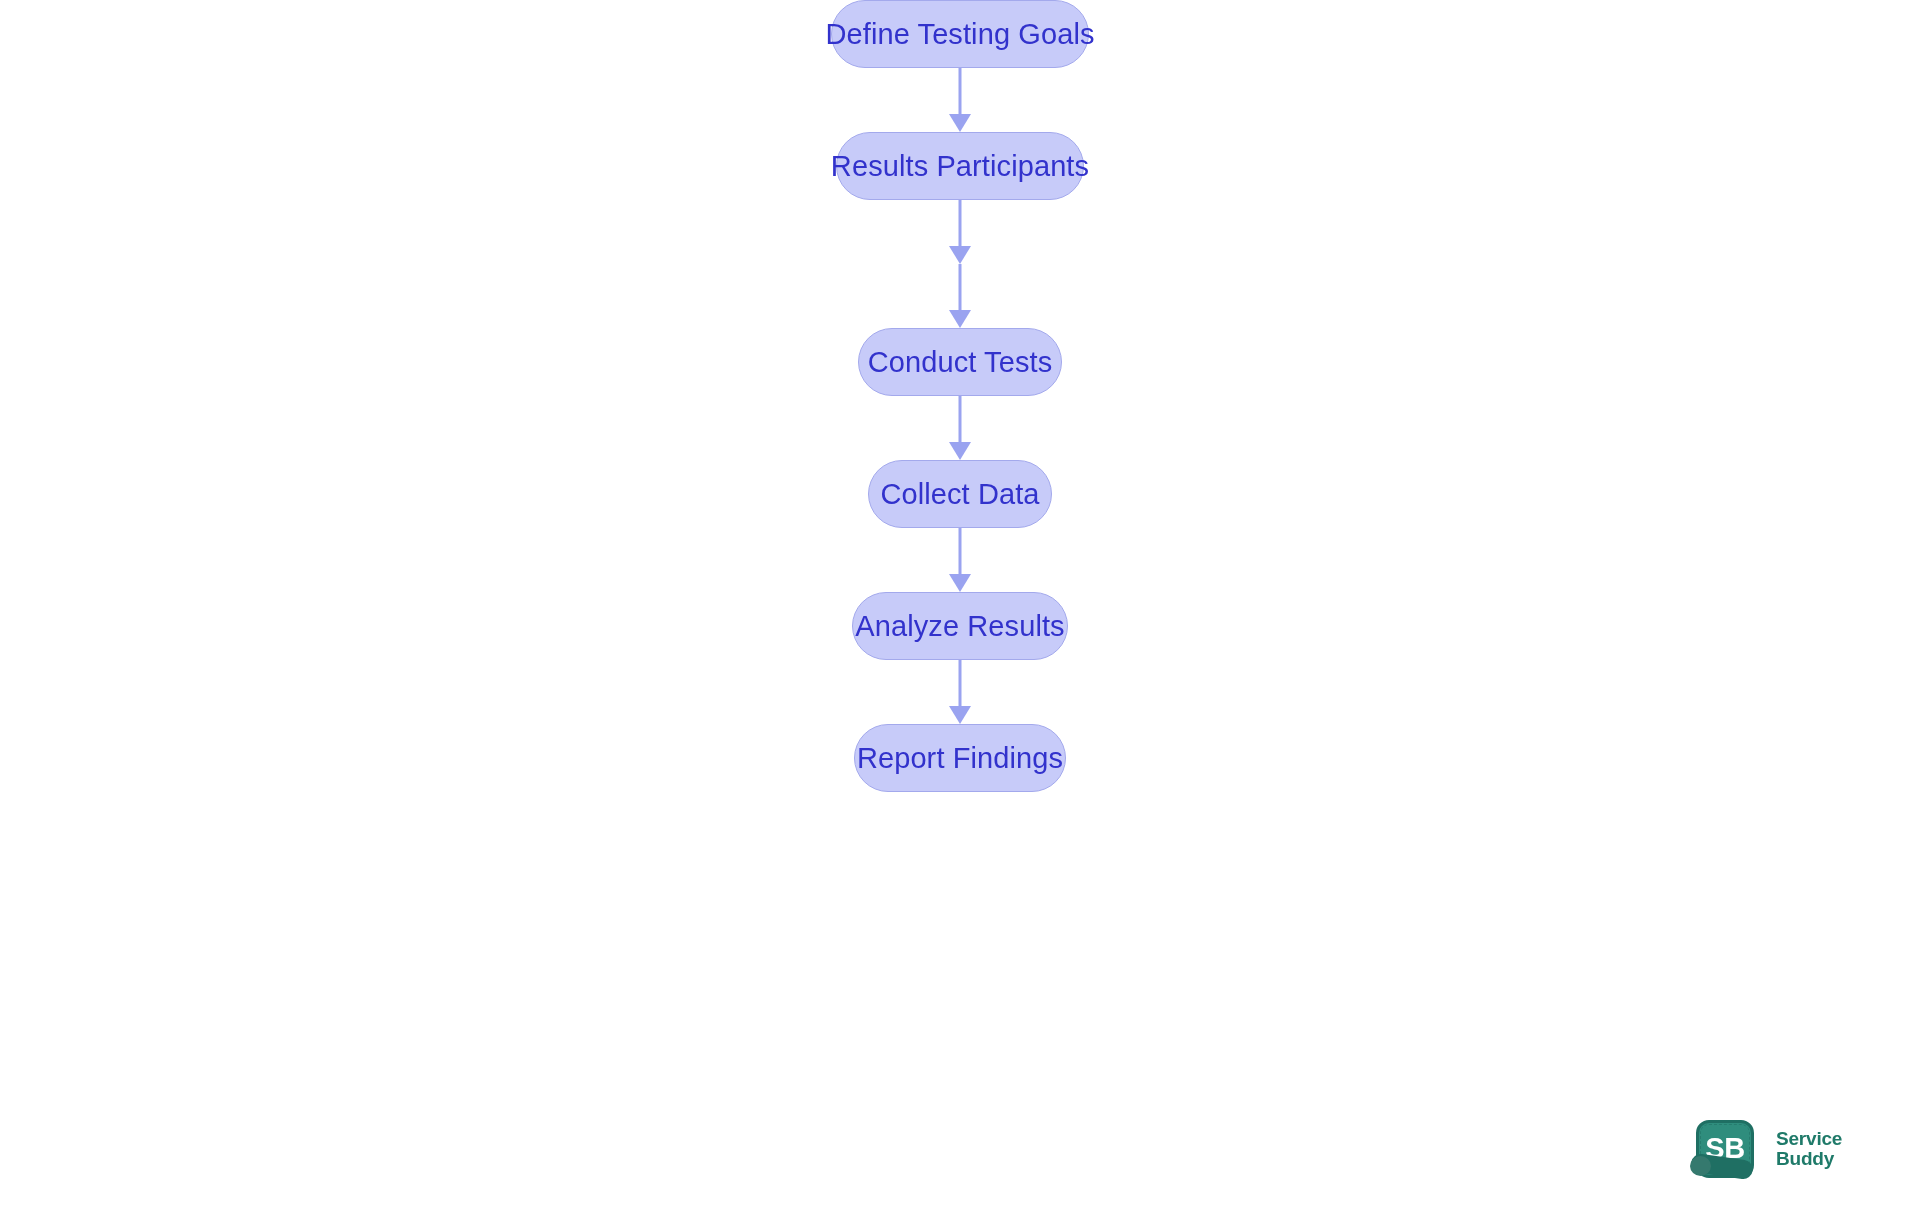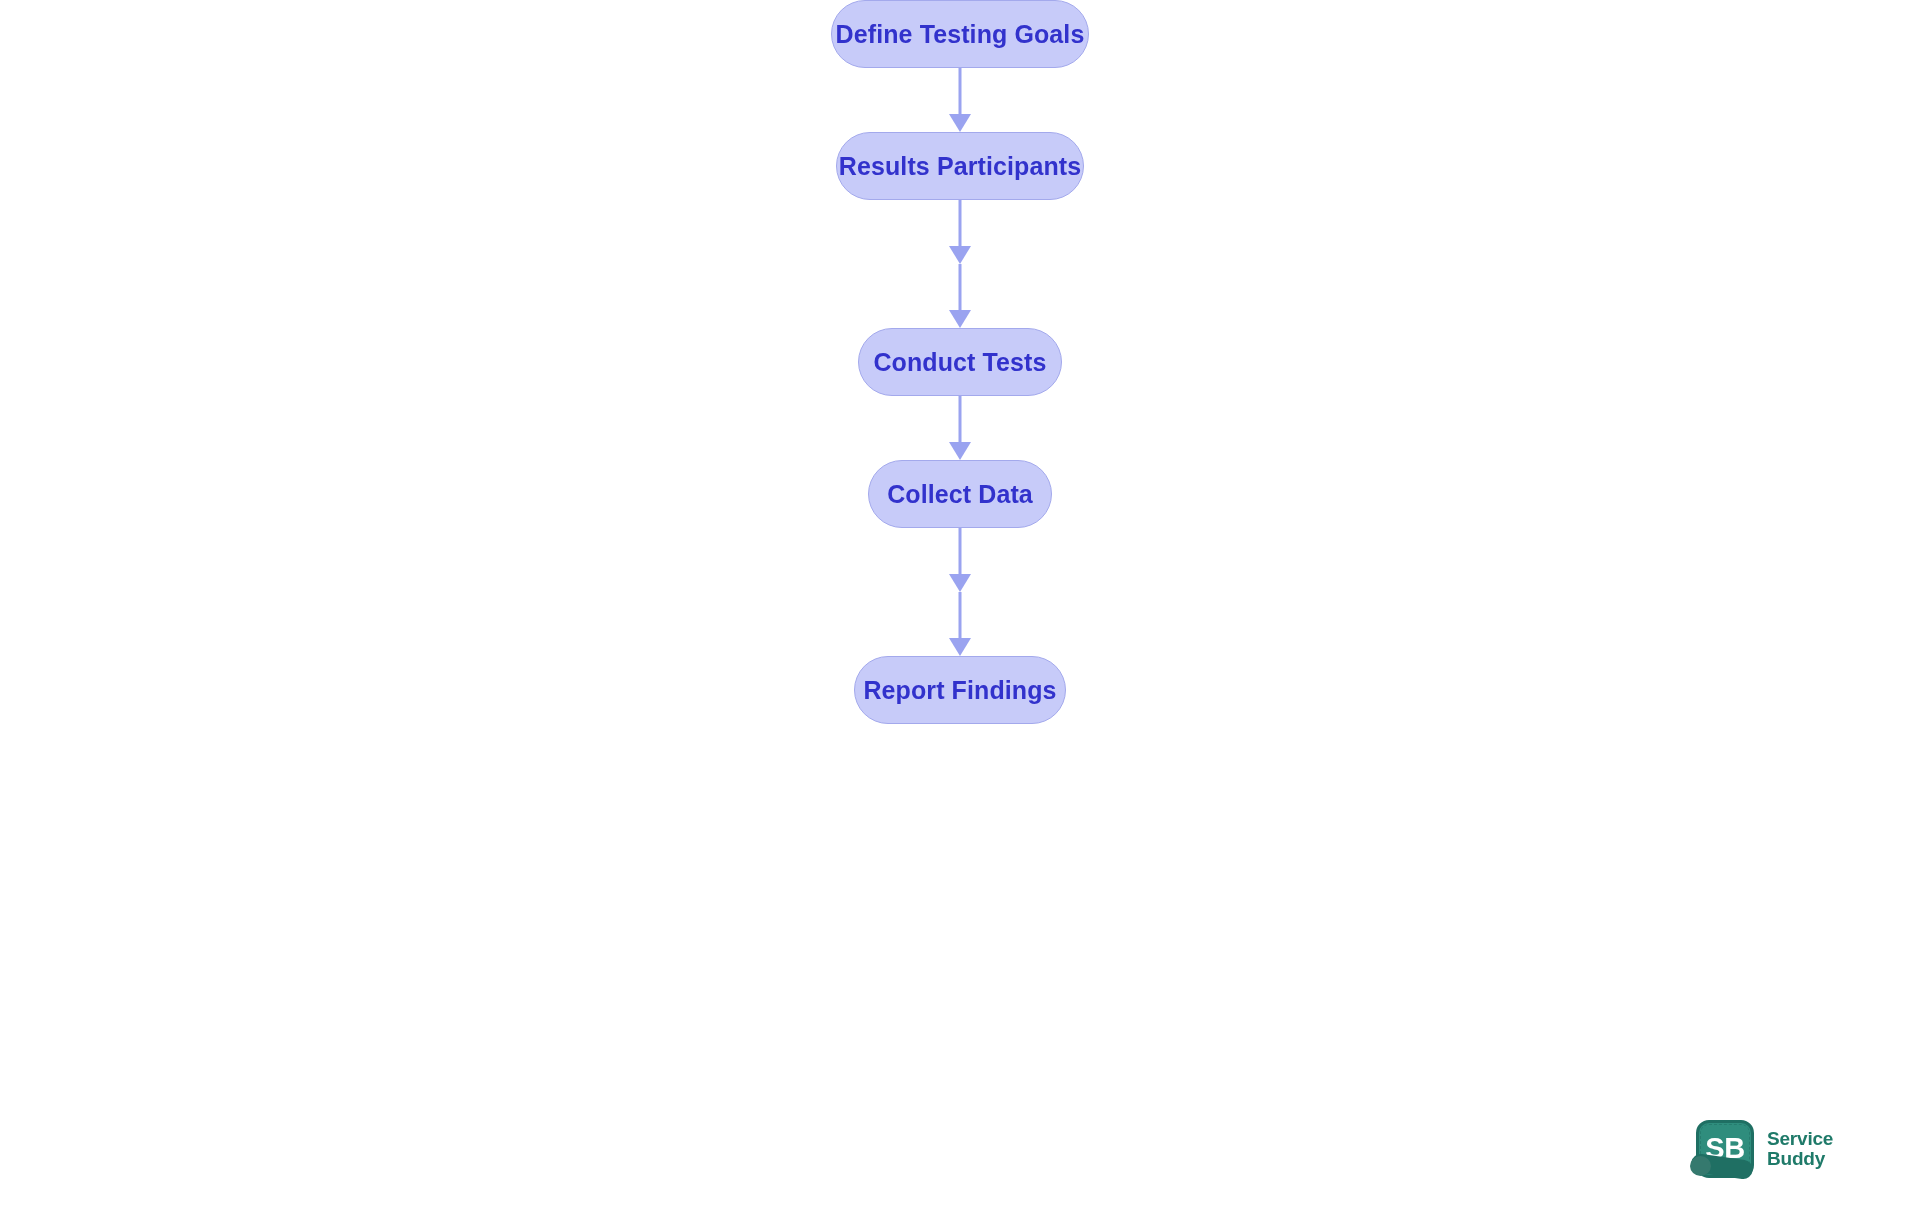--- a/index.html
+++ b/index.html
@@ -45,9 +45,9 @@
     align-items: center;
     justify-content: center;
     color: #3232cc;
-    font-size: 25px;
-    font-family: "Liberation Sans", sans-serif;
-    font-weight: 700;
+    font-size: 29px;
+    font-family: "Liberation Sans", sans-serif;
+    font-weight: 400;
     letter-spacing: 0.1px;
     white-space: nowrap;
     padding: 0 30px;

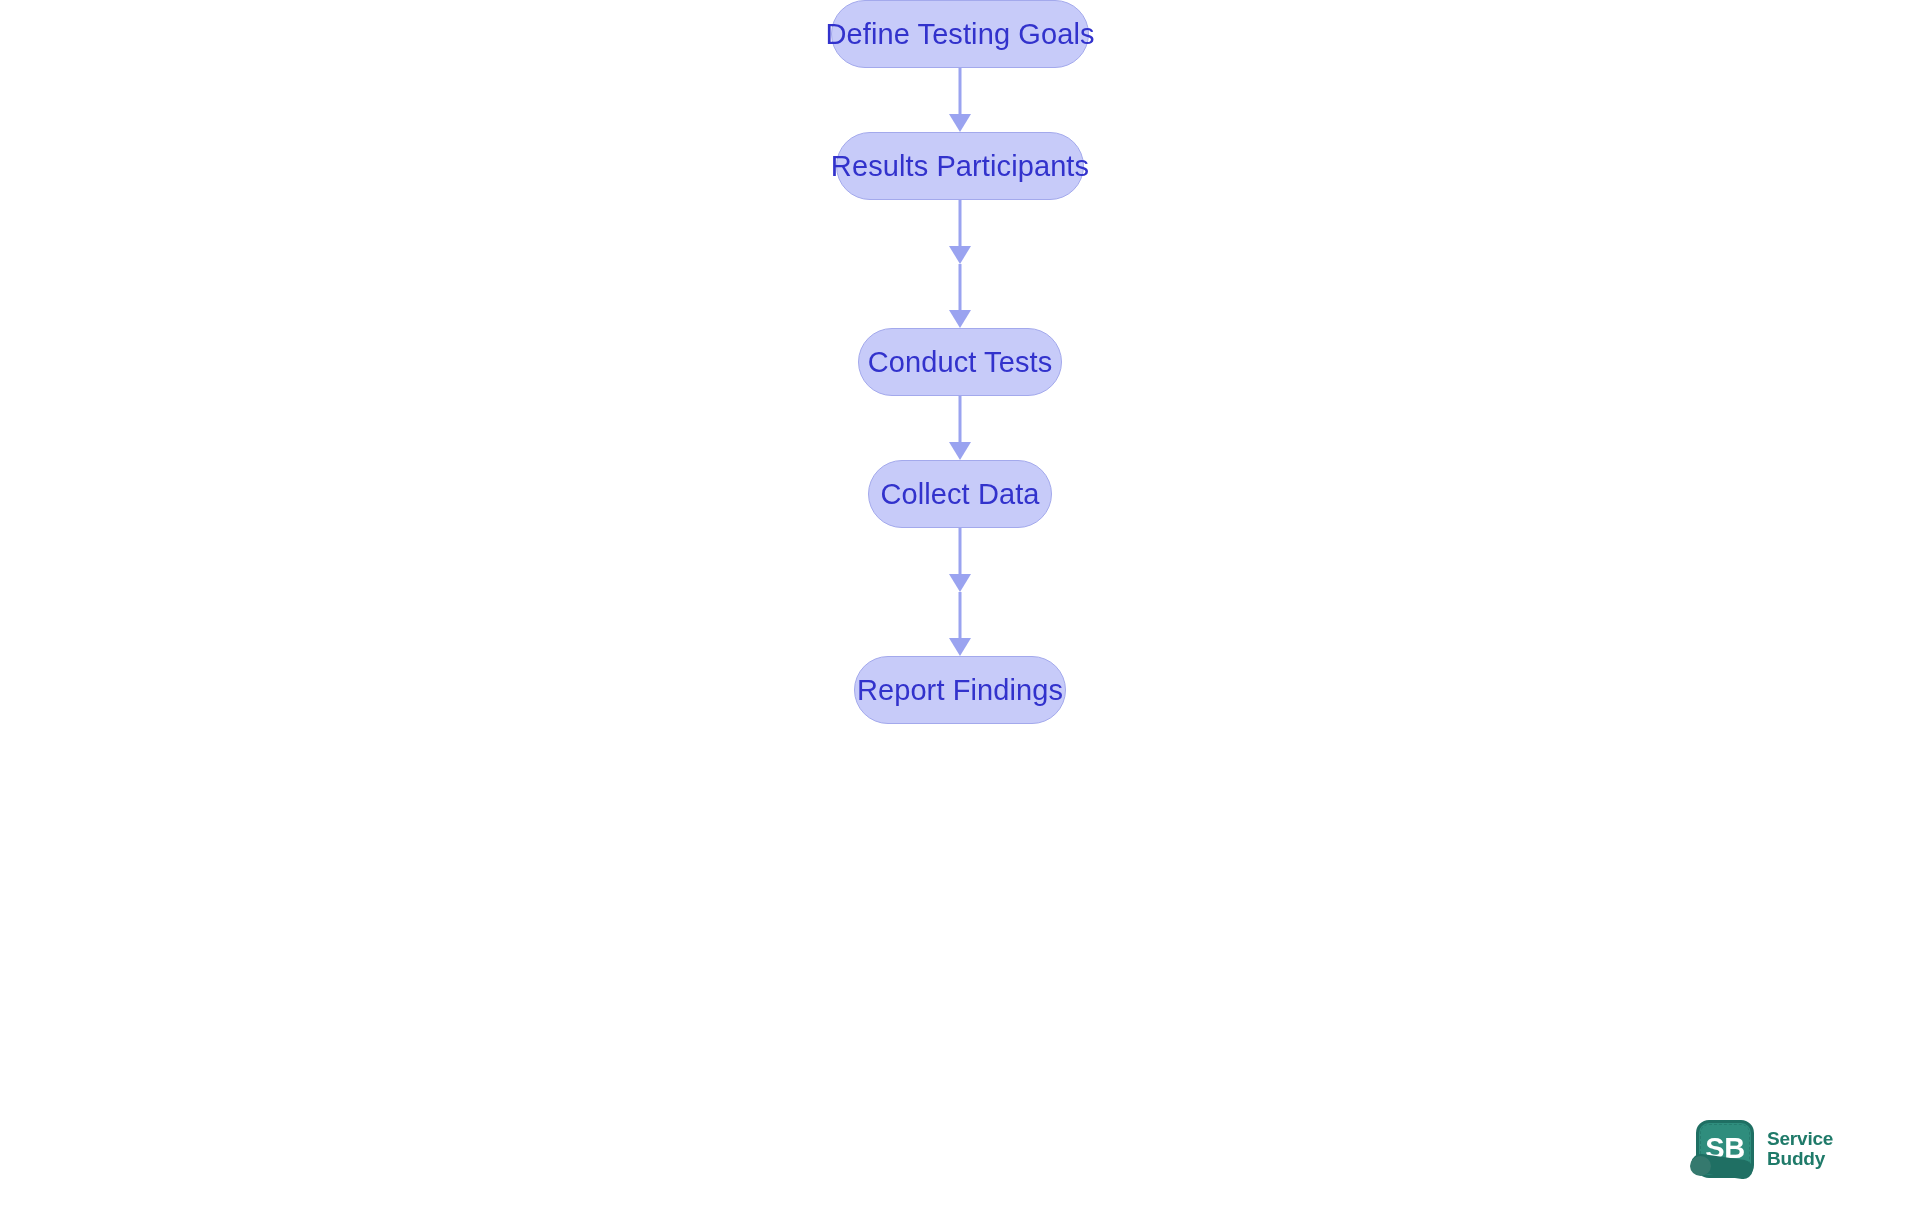--- a/index.html
+++ b/index.html
@@ -207,6 +207,7 @@
       <span class="head"></span>
     </div>
 
+    <div class="node" style="width:216px">Analyze Results</div>
 
     <div class="connector">
       <span class="stem"></span>

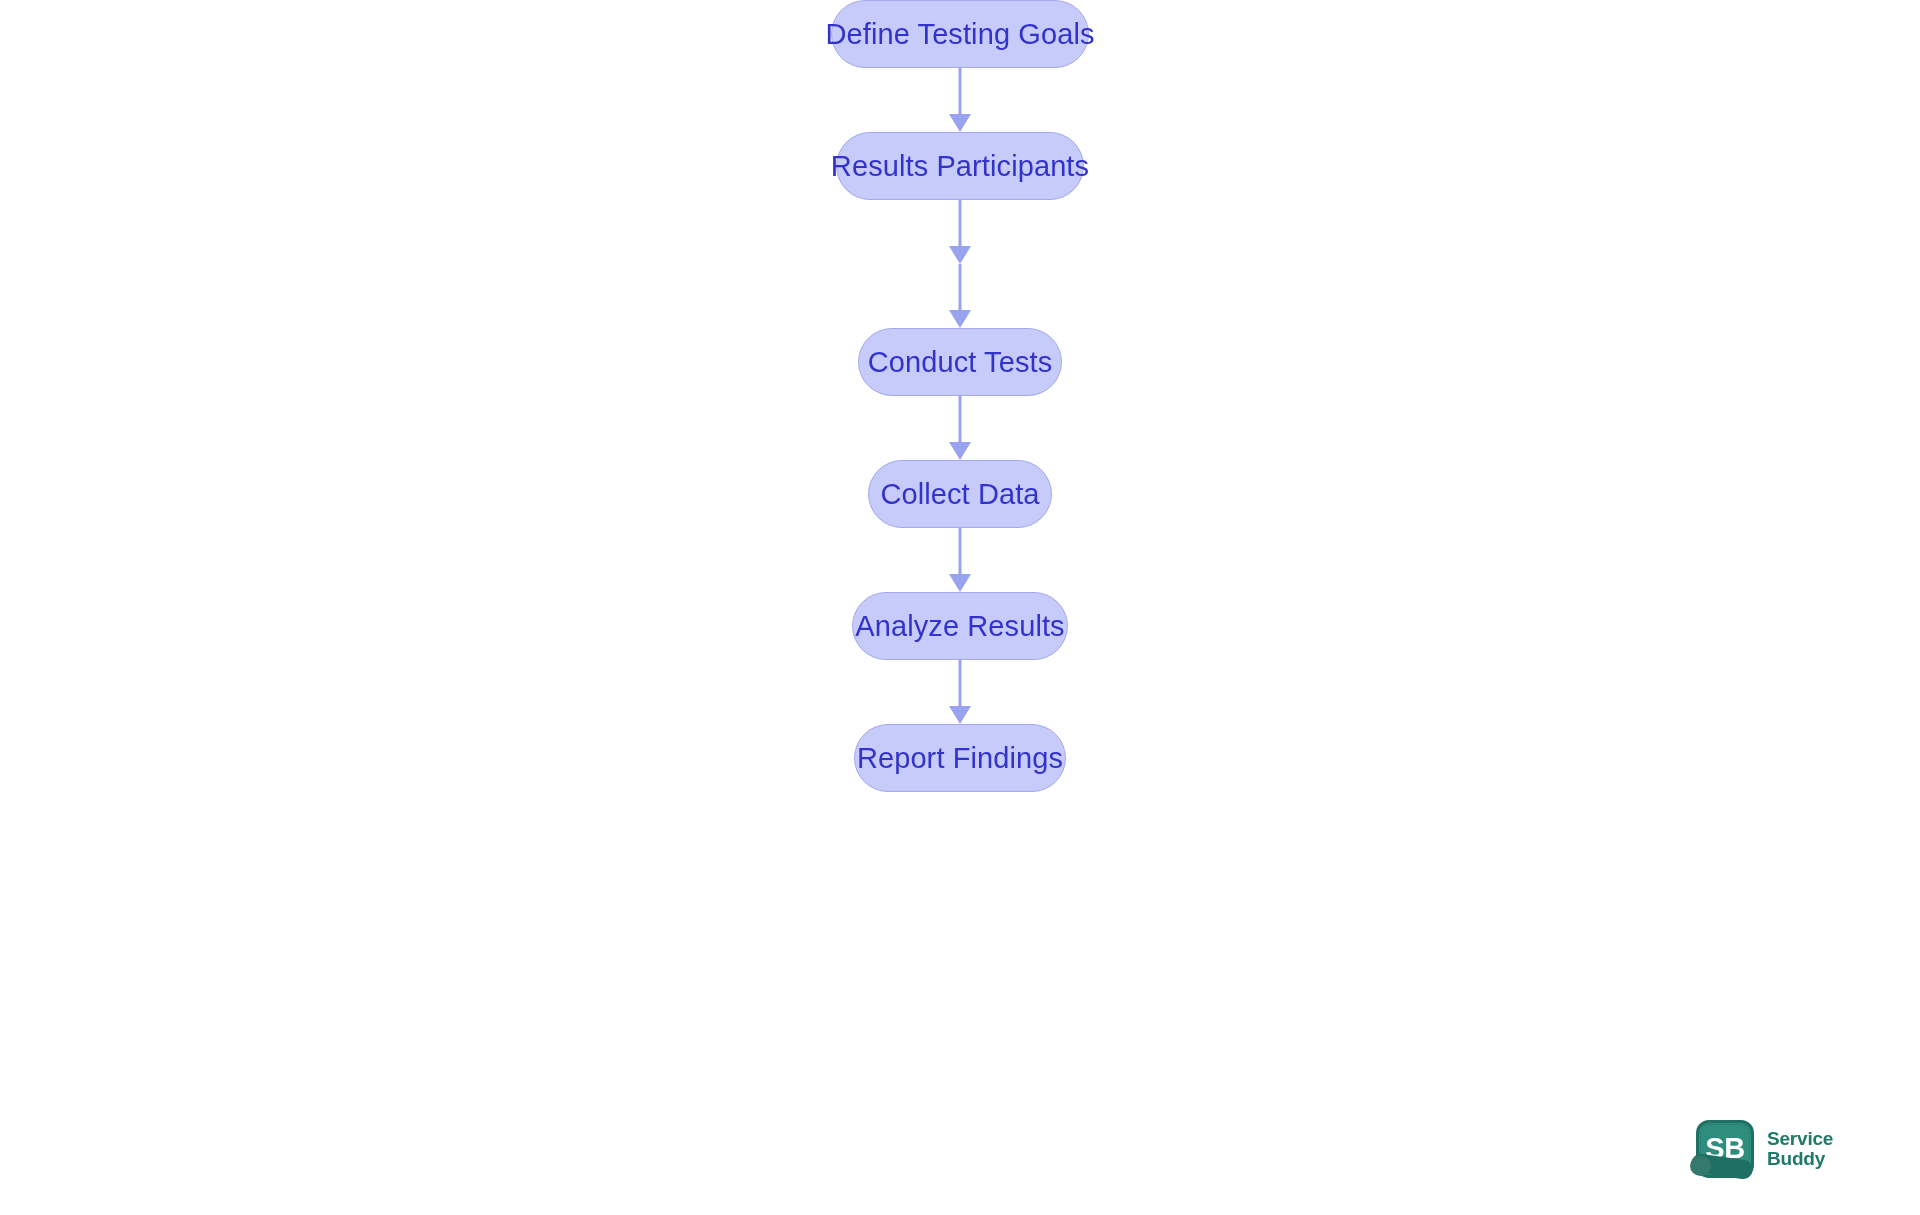--- a/index.html
+++ b/index.html
@@ -88,7 +88,7 @@
     top: 1118px;
     display: flex;
     align-items: center;
-    gap: 11px;
+    gap: 20px;
   }
   .logo-mark {
     position: relative;

